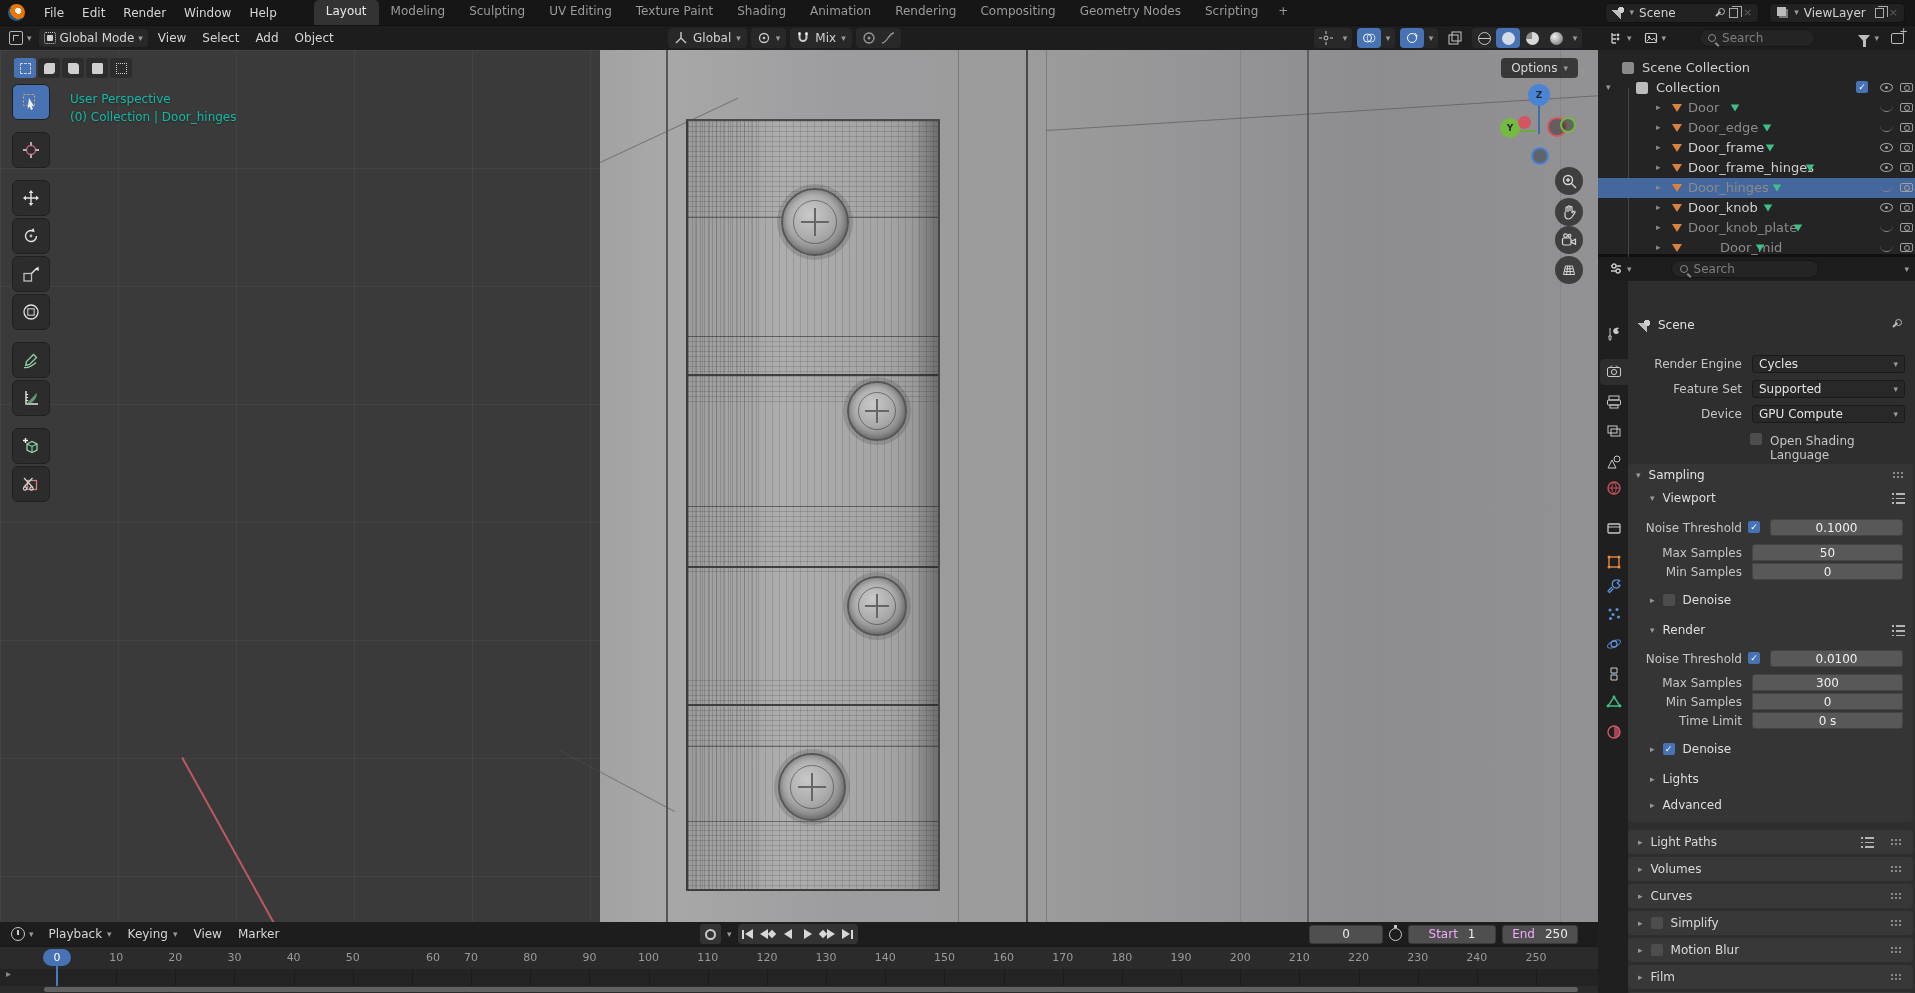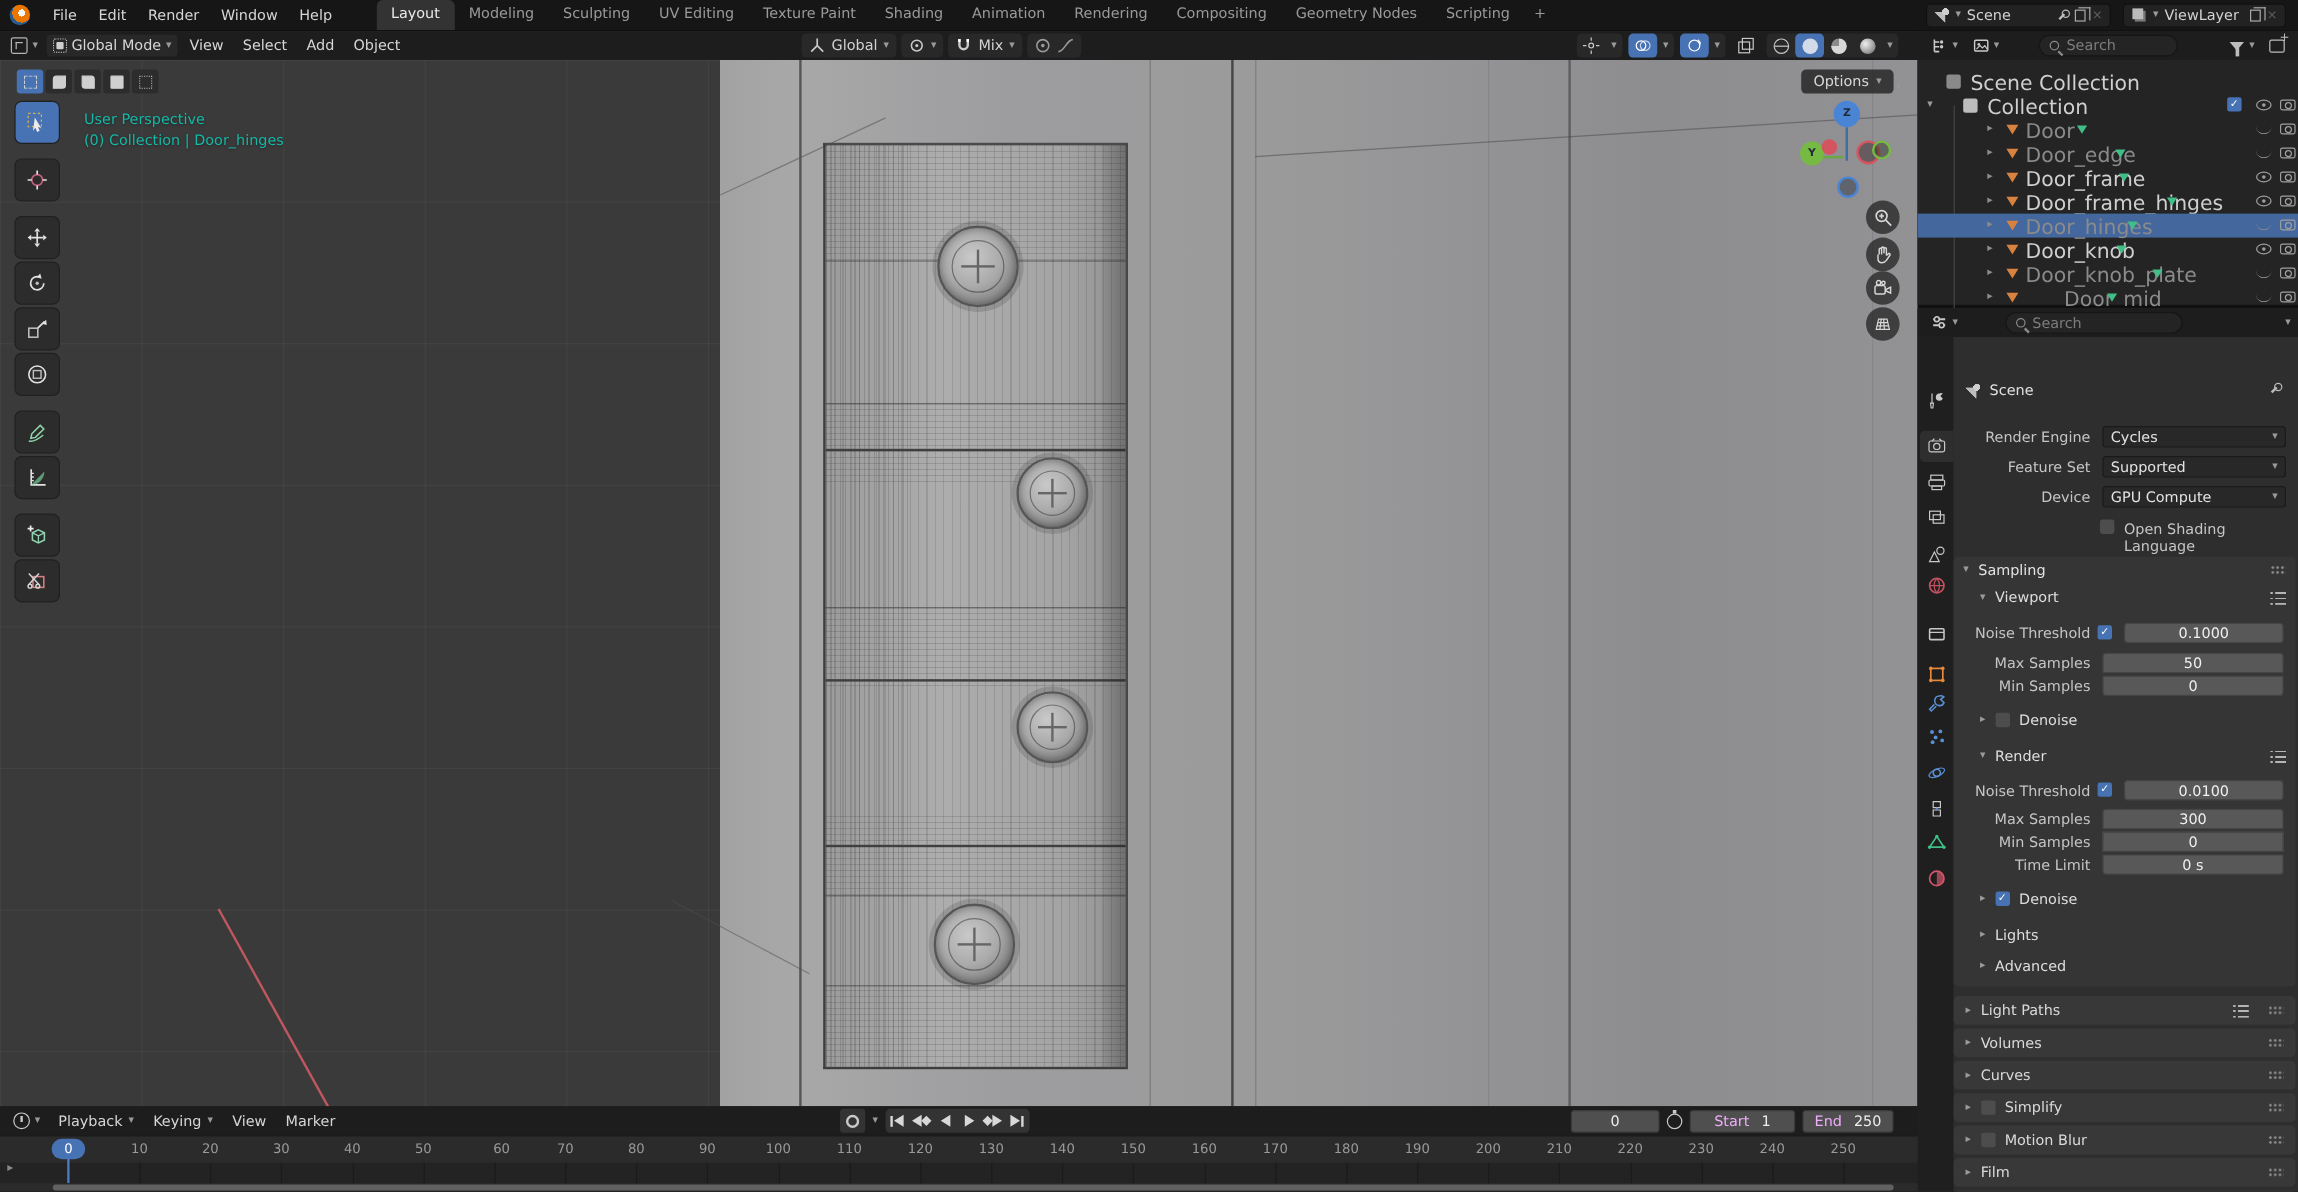--- a/index.html
+++ b/index.html
@@ -96,7 +96,7 @@
   #ol-rows{position:absolute;left:0;top:26px;right:0;bottom:0}
   .ol-row{position:absolute;left:0;right:0;height:20px;display:flex;align-items:center}
   .ol-row.selected{background:#44679e}
-  .ol-label{position:absolute;font-size:17px;color:#cfcfcf;white-space:nowrap}
+  .ol-label{position:absolute;font-size:13px;color:#cfcfcf;white-space:nowrap}
   .ol-label.dim{color:#8b8b8b}
   .tri{width:0;height:0;border-left:5px solid transparent;border-right:5px solid transparent;border-top:8px solid #d9813f;position:absolute}
   .tri.green{border-top-color:#3fbf86;transform:scale(.85)}

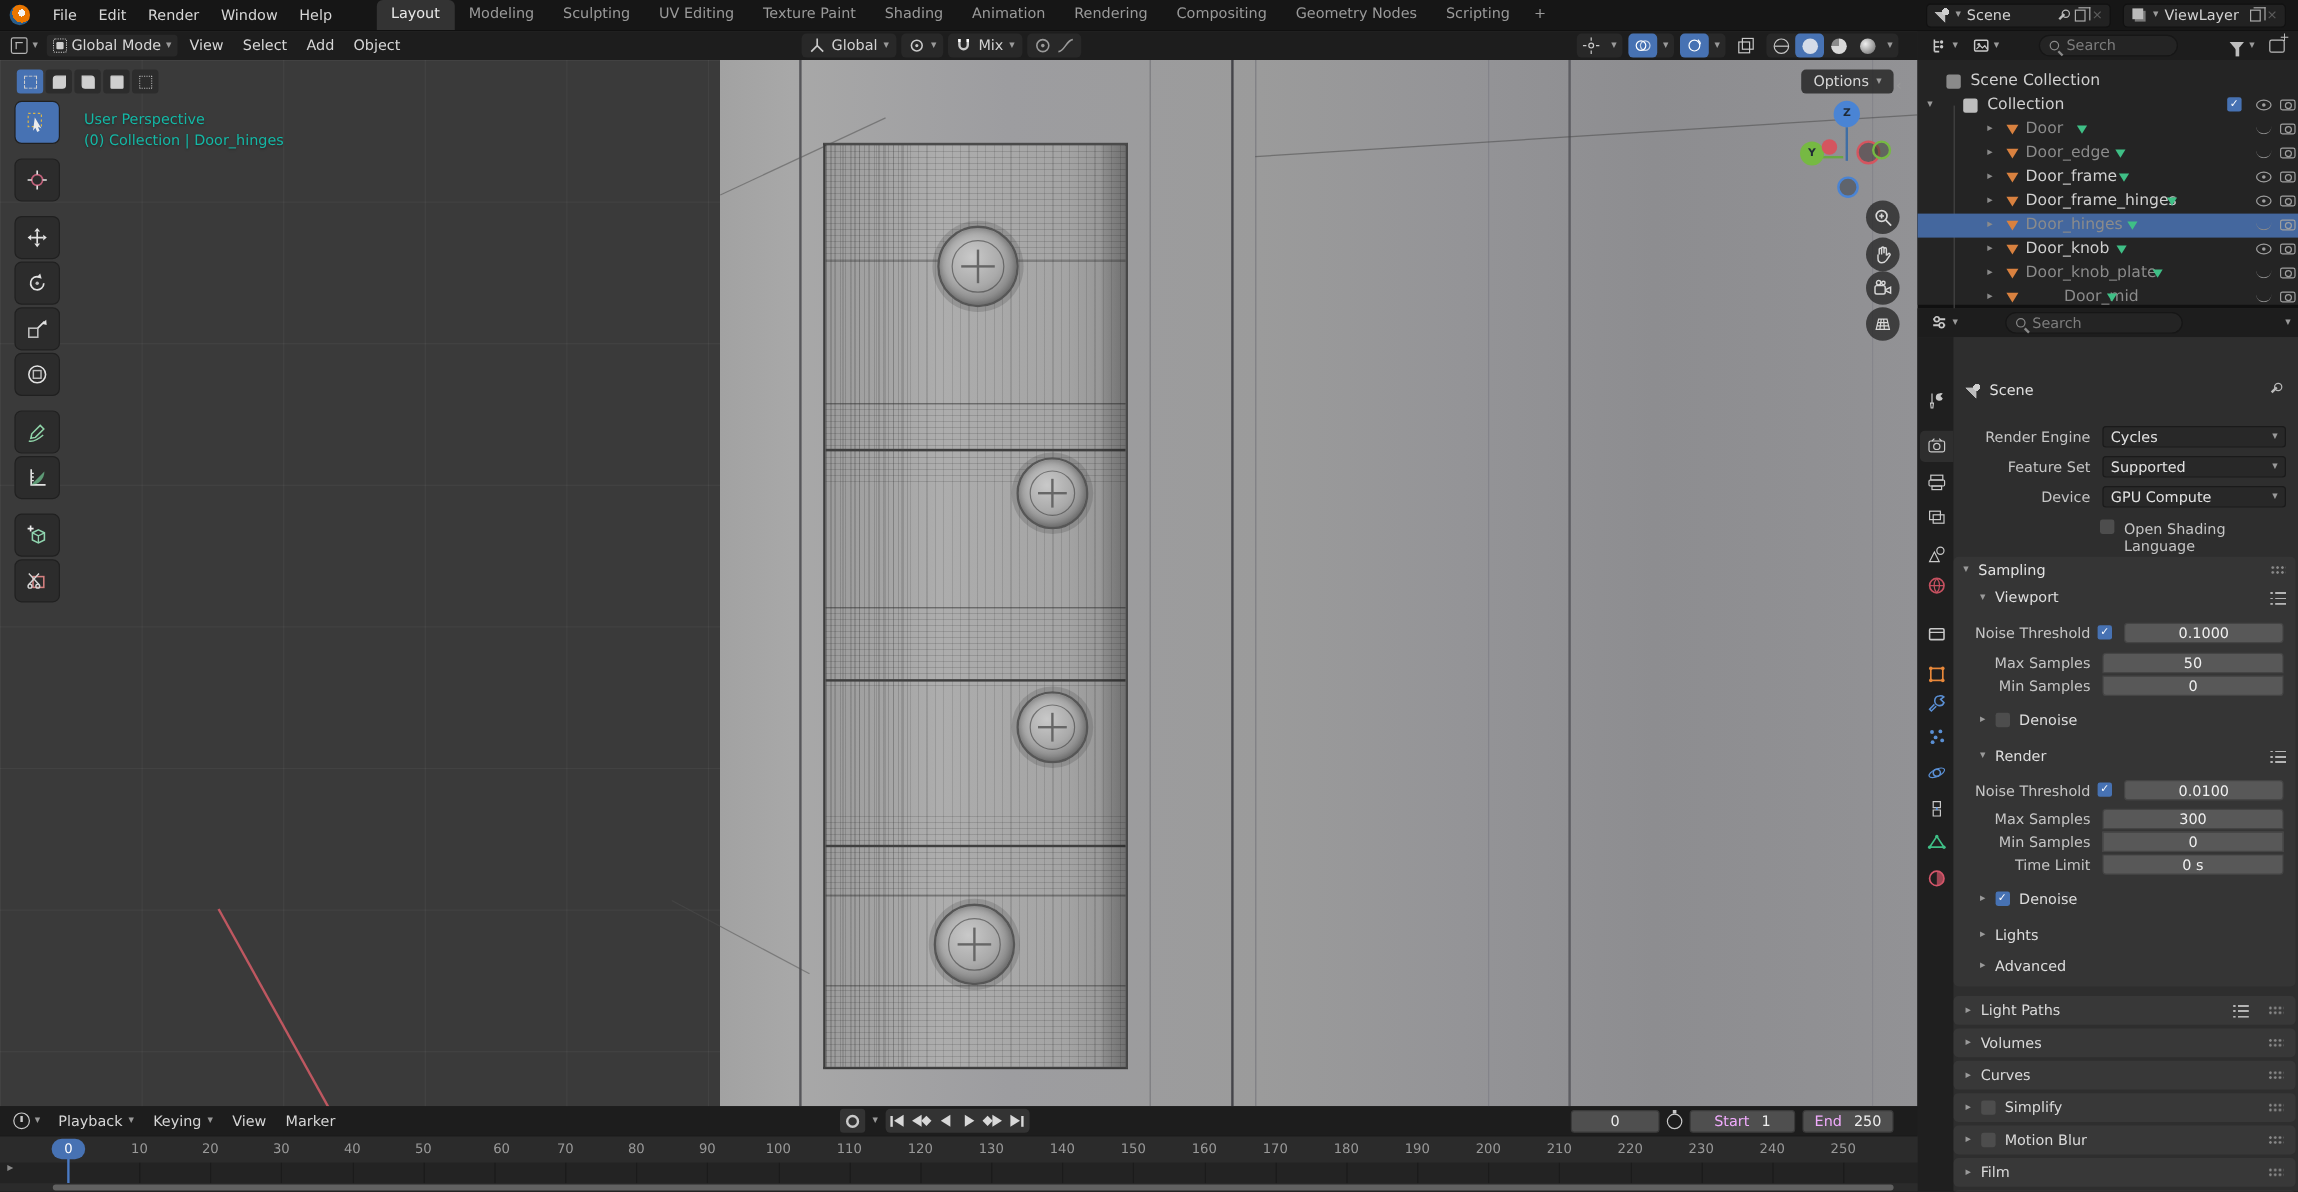--- a/index.html
+++ b/index.html
@@ -920,7 +920,7 @@
       <div class="rtick" style="left: 234.48px;">30</div>
       <div class="rtick" style="left: 293.64px;">40</div>
       <div class="rtick" style="left: 352.8px;">50</div>
-      <div class="rtick" style="left: 418px; text-align: center;">60</div>
+      <div class="rtick" style="left: 433px; text-align: center;">60</div>
       <div class="rtick" style="left: 471.12px;">70</div>
       <div class="rtick" style="left: 530.28px;">80</div>
       <div class="rtick" style="left: 589.44px;">90</div>

